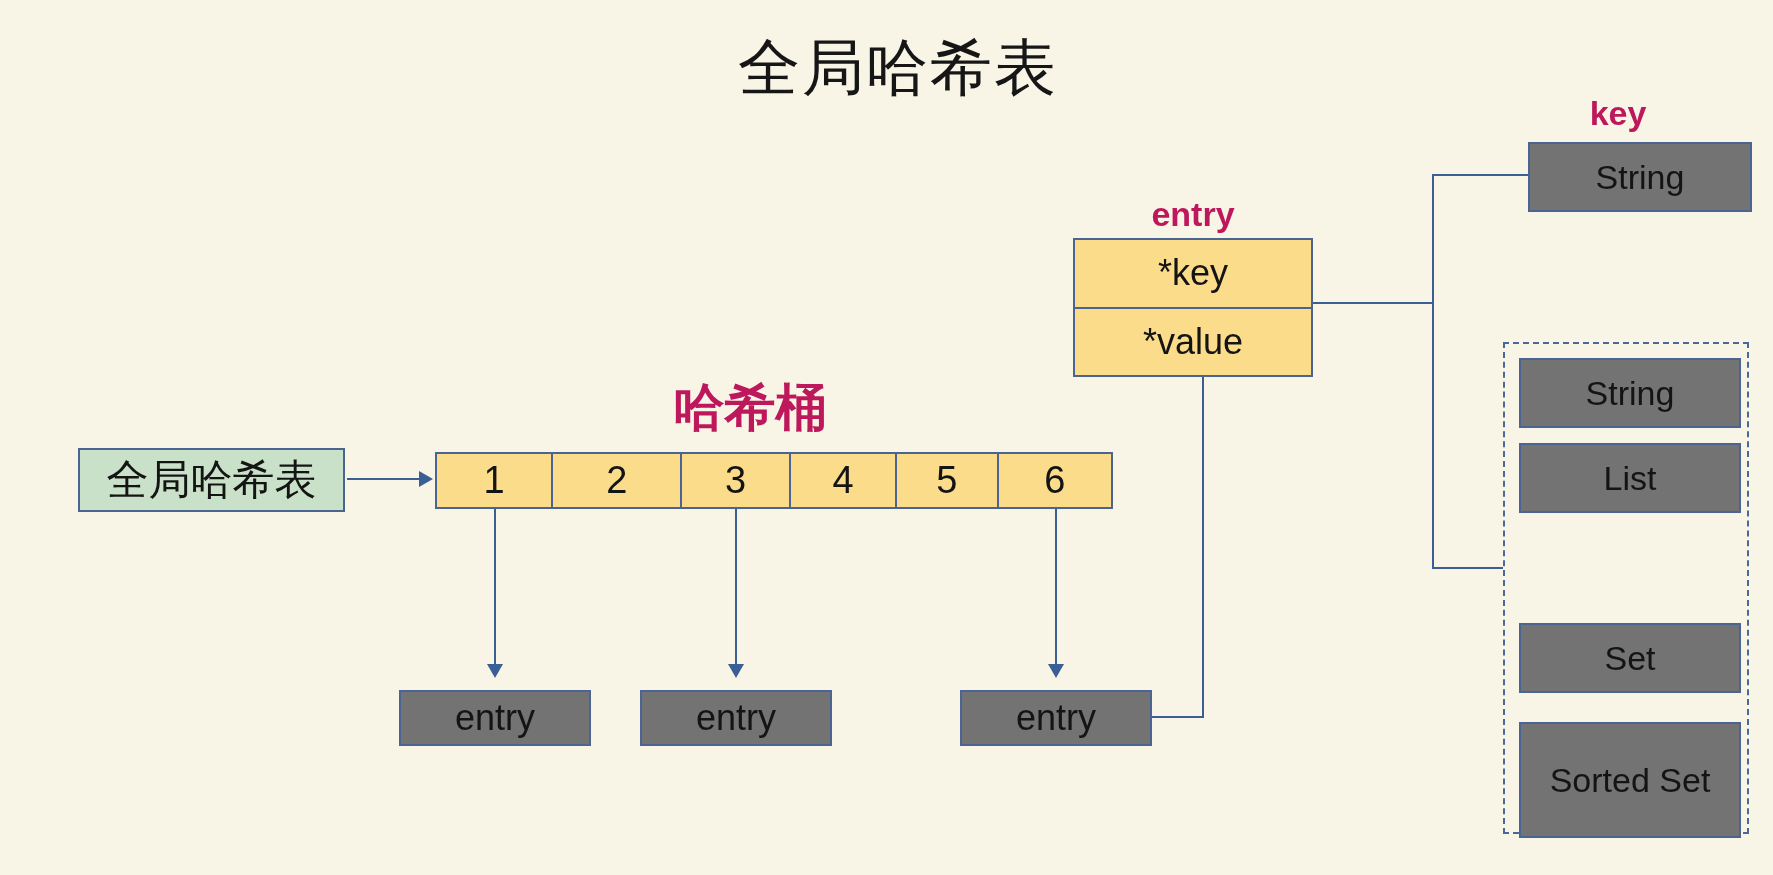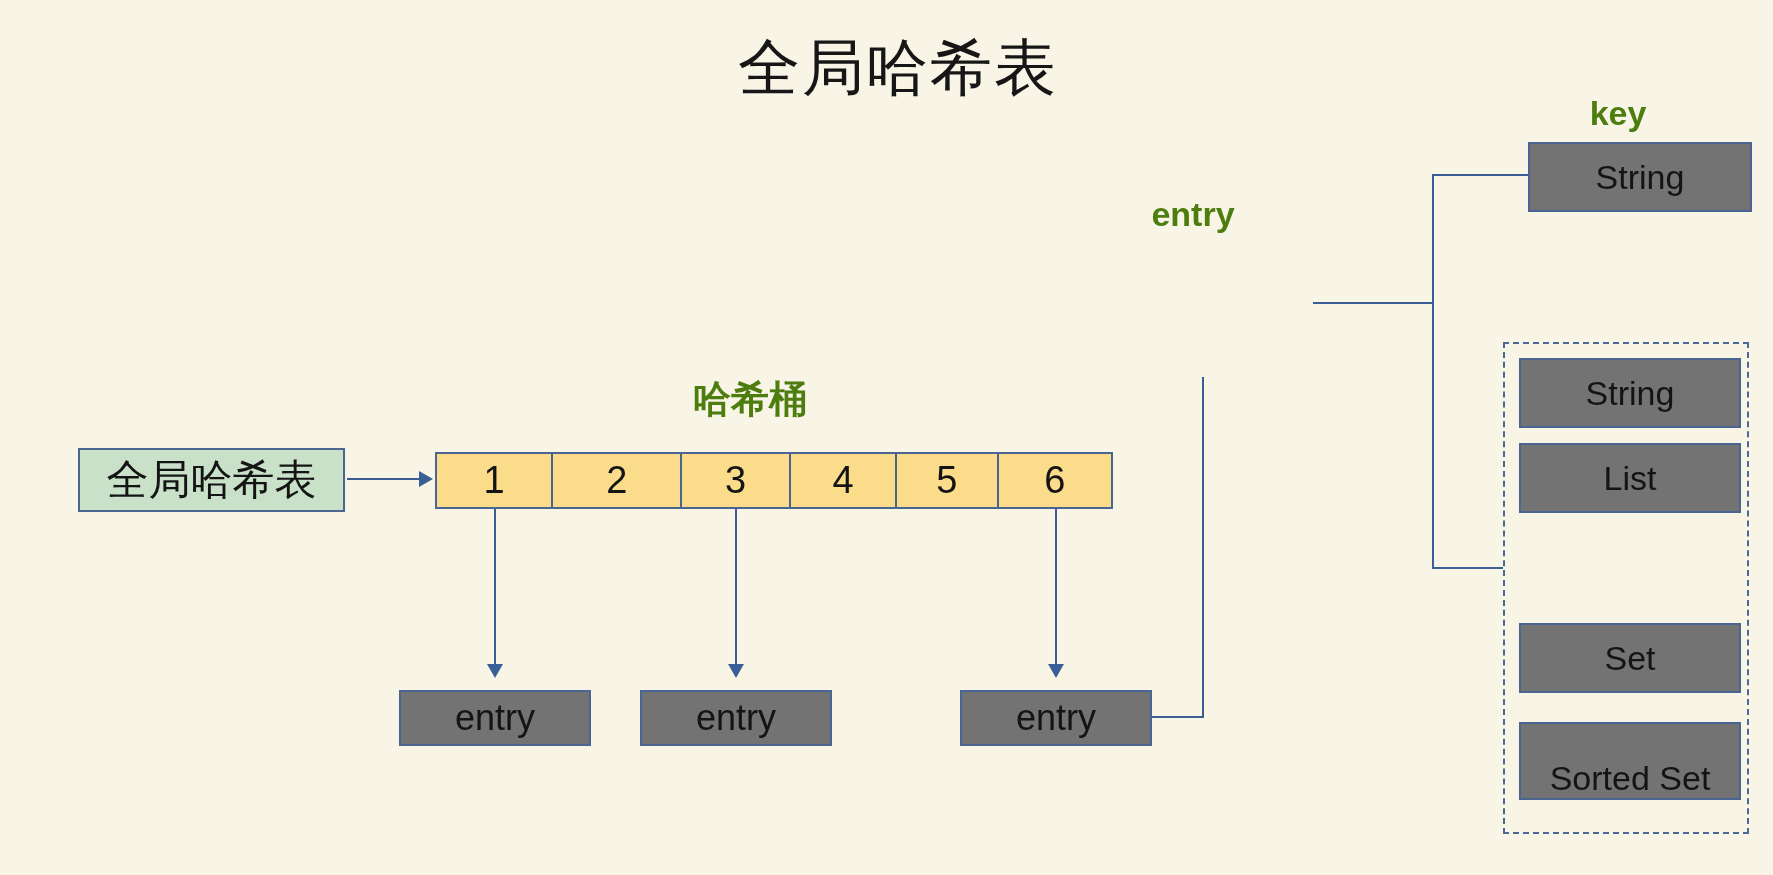--- a/index.html
+++ b/index.html
@@ -24,7 +24,7 @@
     color:#161616;letter-spacing:2px;
   }
   .section-label{
-    font-weight:bold;font-size:34px;text-align:center;color:#4d7c0f;
+    font-weight:bold;font-size:34px;text-align:center;color:#be185d;
   }
   .yellow-box{
     background:#737373;

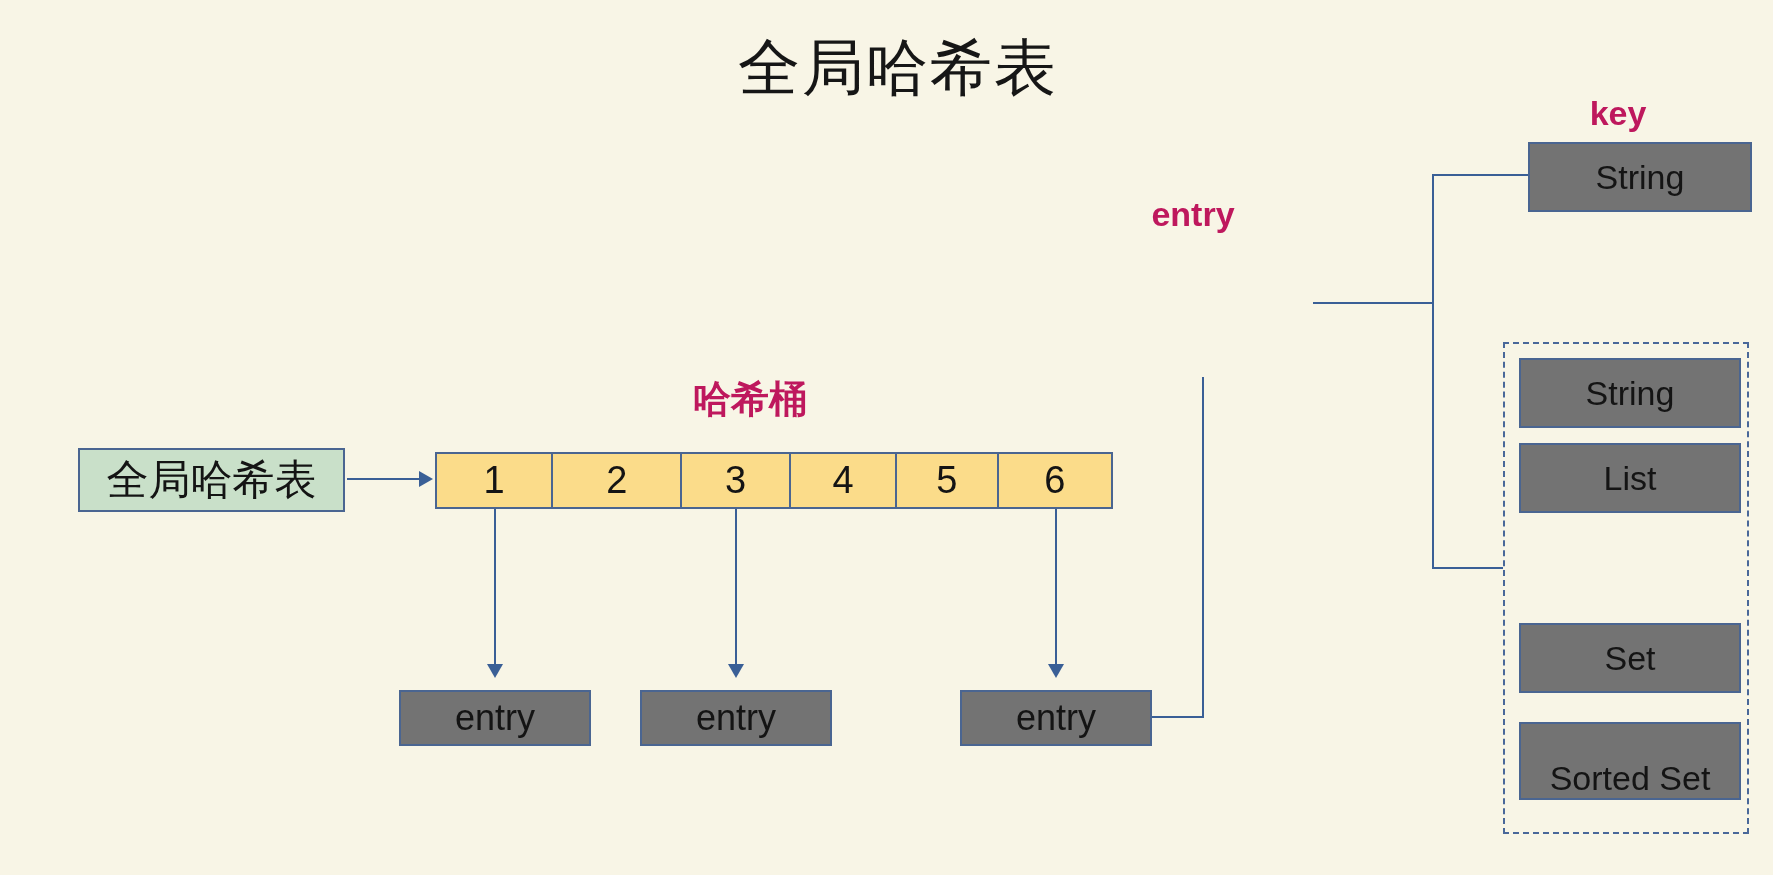--- a/index.html
+++ b/index.html
@@ -139,6 +139,10 @@
 
   <div class="abs section-label" style="left:1053px;top:195px;width:200px;height:40px;">entry</div>
 
+  <div class="abs entry-struct">
+    <div class="entry-field">*key</div>
+    <div class="entry-field">*value</div>
+  </div>
 
   <div class="abs hline" style="left:1273px;top:302px;width:121px;"></div>
   <div class="abs vline" style="left:1392px;top:174px;height:395px;"></div>

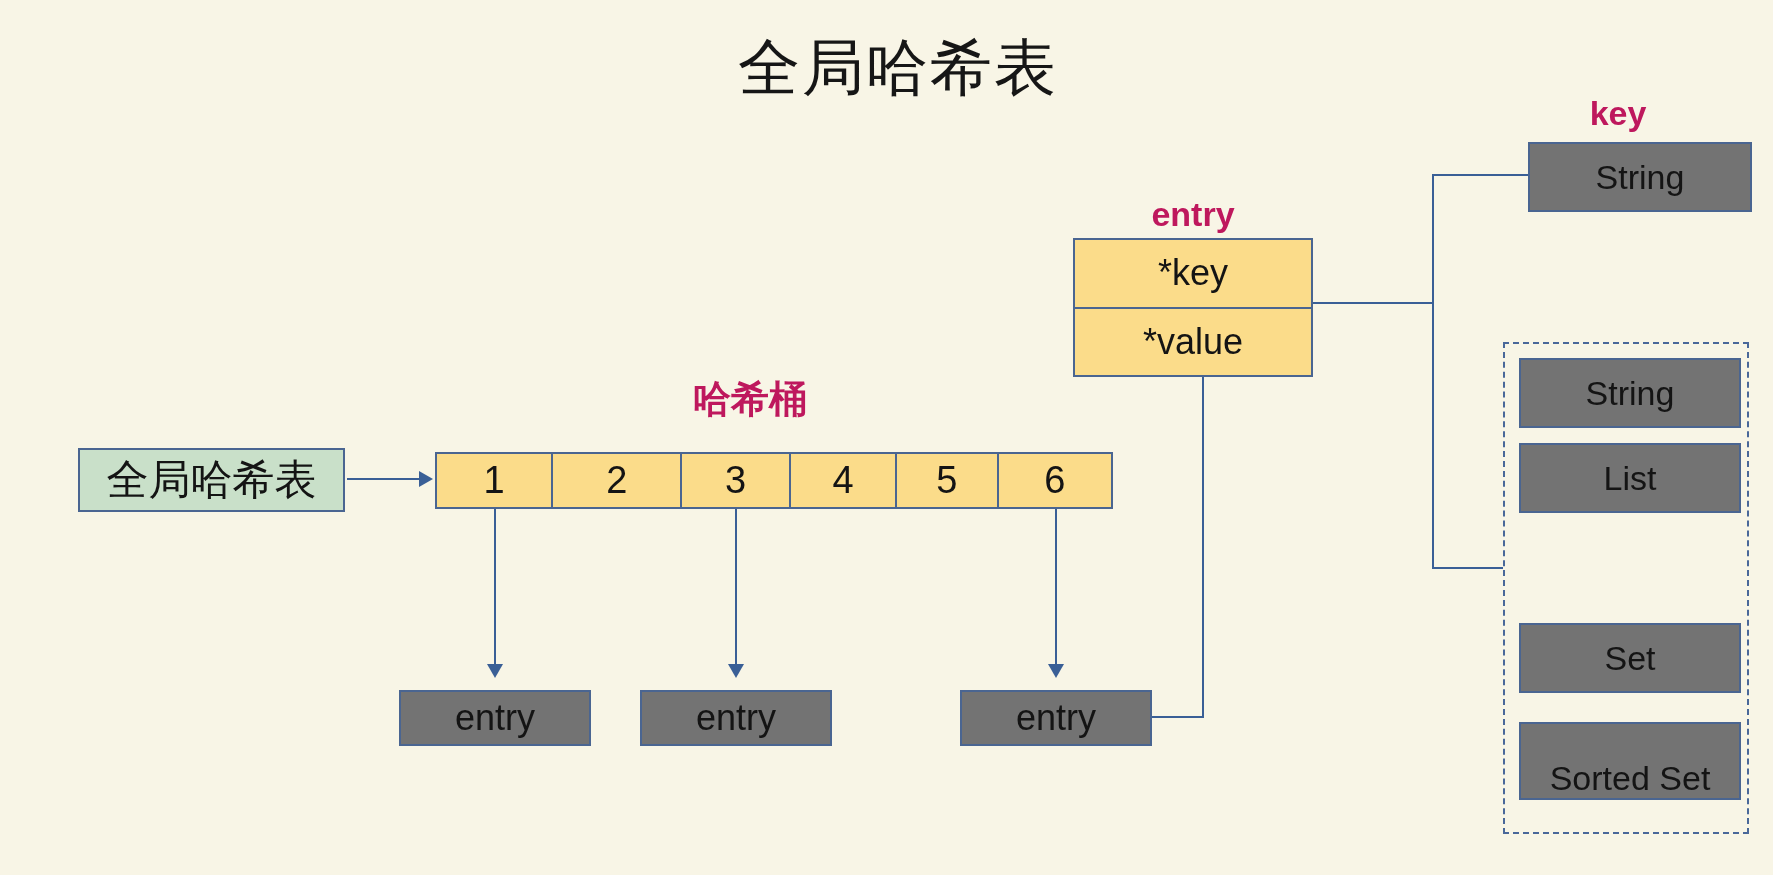--- a/index.html
+++ b/index.html
@@ -104,7 +104,7 @@
   <div class="abs hline" style="left:307px;top:478px;width:72px;"></div>
   <div class="abs arrow-right" style="left:379px;top:471px;"></div>
 
-  <div class="abs section-label" style="left:560px;top:374px;width:300px;height:44px;font-size:38px;">哈希桶</div>
+  <div class="abs section-label" style="left:560px;top:374px;width:300px;height:44px;font-size:51px;">哈希桶</div>
 
   <div class="abs bucket-array">
     <div class="bucket-cell" style="width:116px;">1</div>

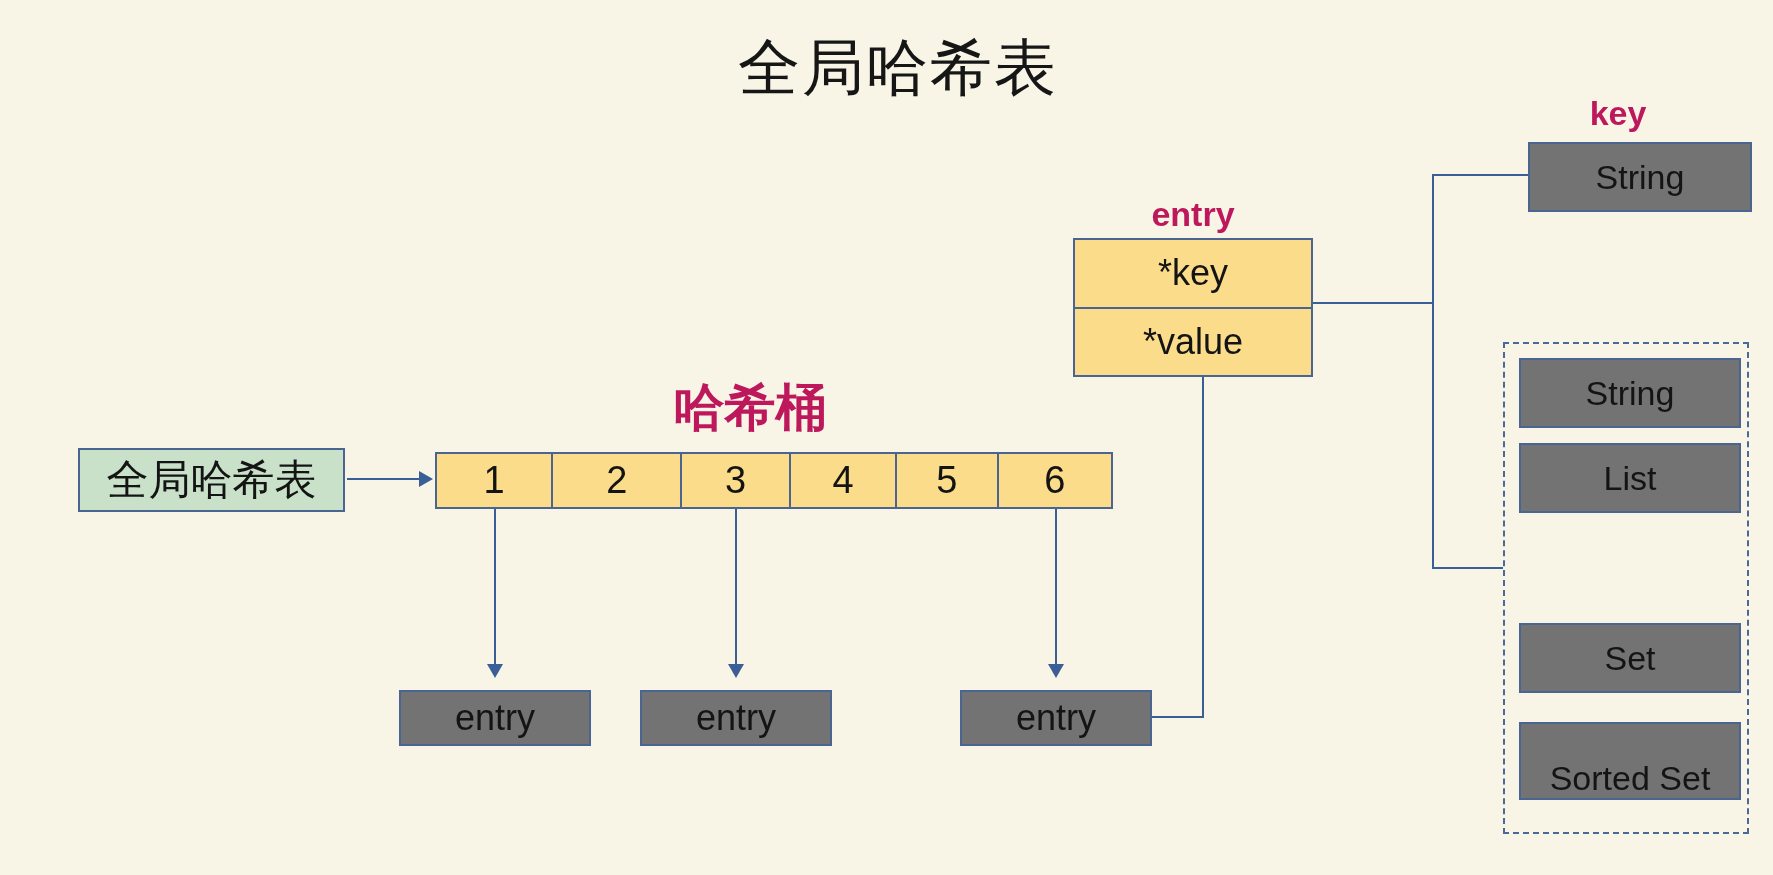--- a/index.html
+++ b/index.html
@@ -165,7 +165,7 @@
   <div class="abs yellow-box center type-box" style="top:623px;">
     <span>Set</span>
   </div>
-  <div class="abs yellow-box center type-box" style="top:722px;height:78px;align-items:flex-end;">
+  <div class="abs yellow-box center type-box" style="top:722px;height:116px;">
     <span>Sorted Set</span>
   </div>
 

